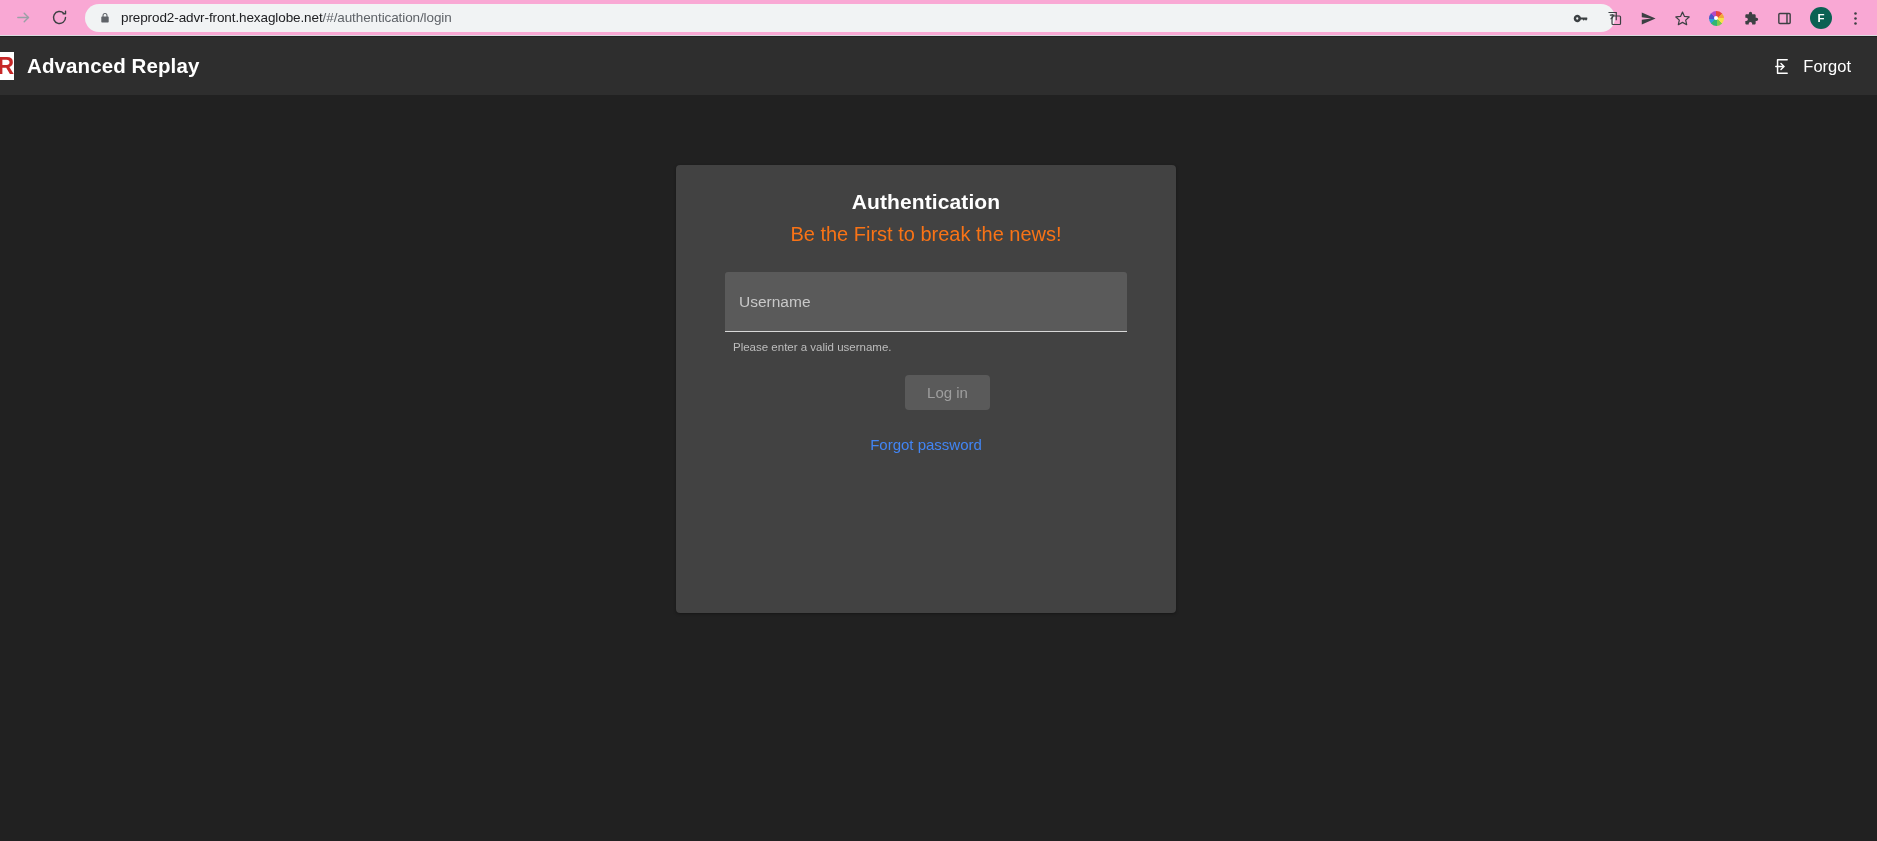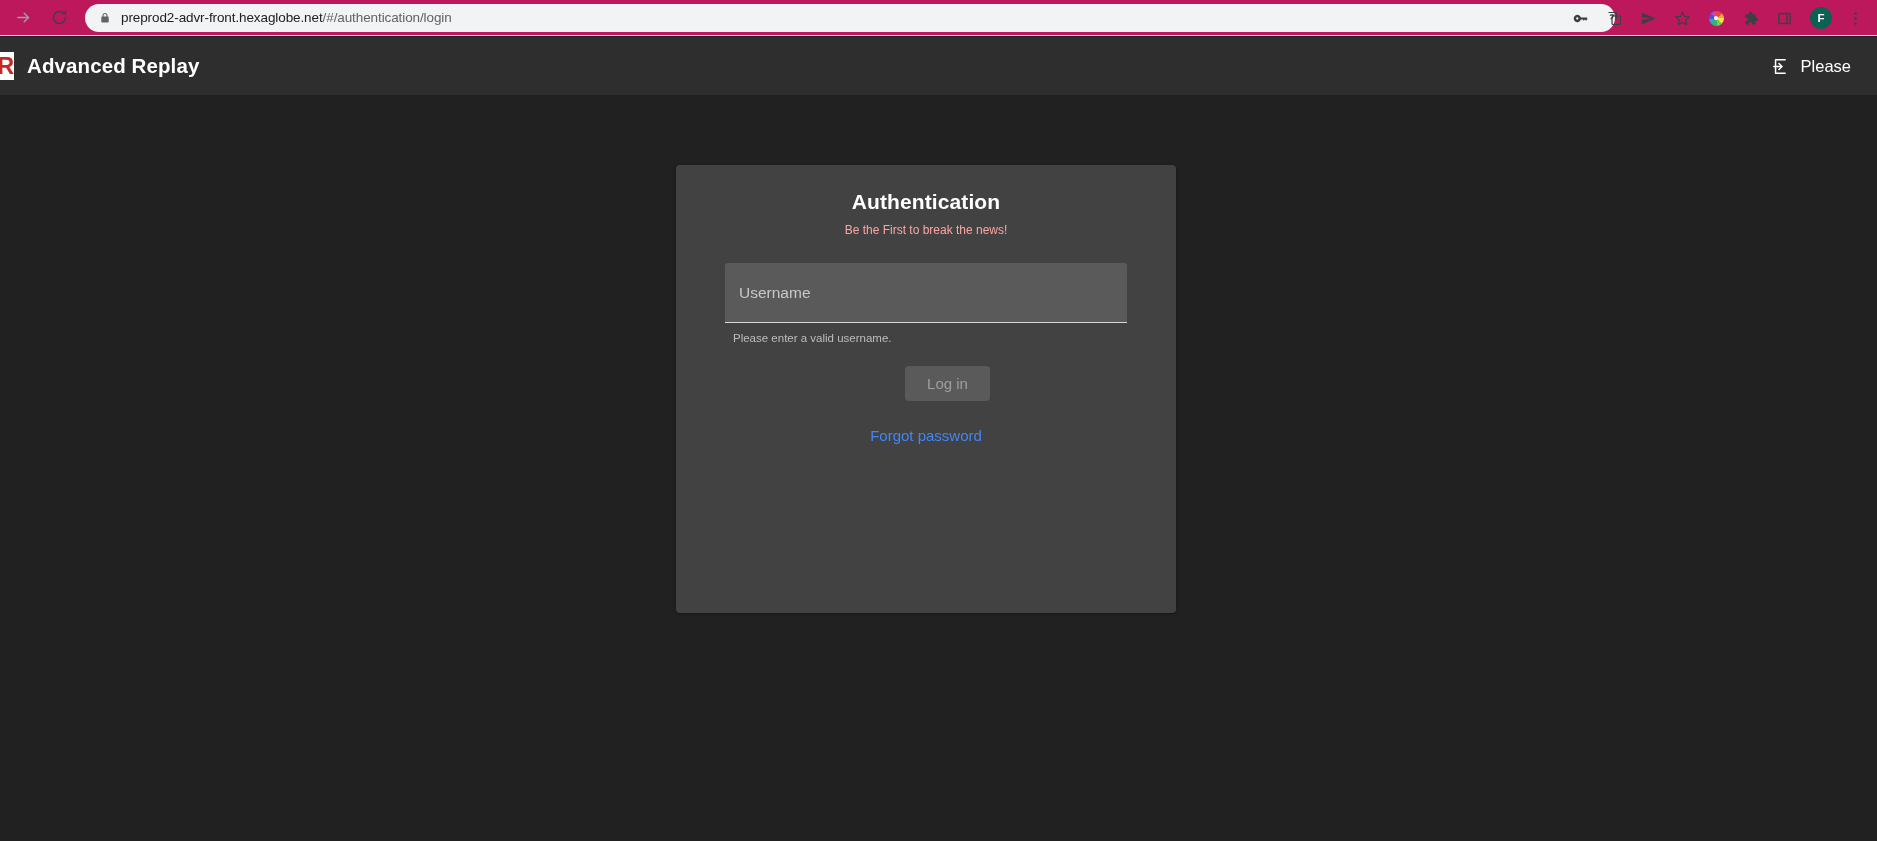--- a/index.html
+++ b/index.html
@@ -19,7 +19,7 @@
     top: 0; left: 0;
     width: 1877px;
     height: 36px;
-    background: #be185d;
+    background: #f9a8d4;
     display: flex;
     align-items: center;
     border-bottom: 1px solid #dadce0;

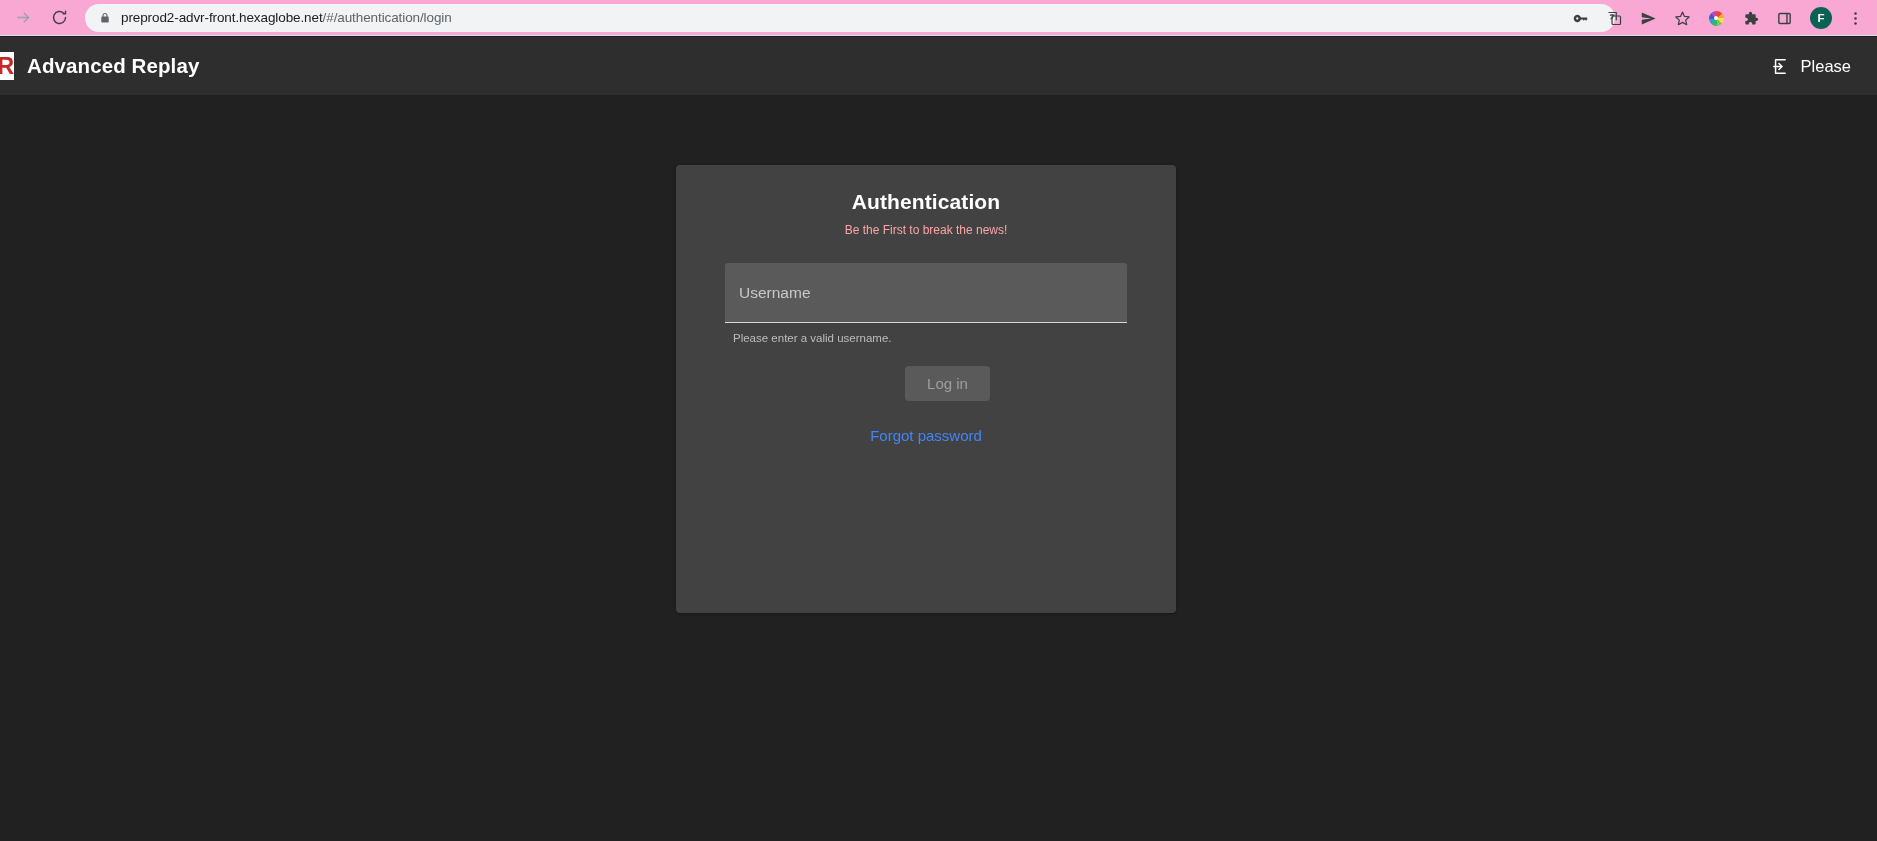--- a/index.html
+++ b/index.html
@@ -352,7 +352,7 @@
       <line x1="5.5" y1="12" x2="14.5" y2="12"></line>
       <polyline points="11.4 8.6 14.8 12 11.4 15.4"></polyline>
     </svg>
-    <span class="login-label">Please</span>
+    <span class="login-label">Forgot</span>
   </div>
 
 </div>

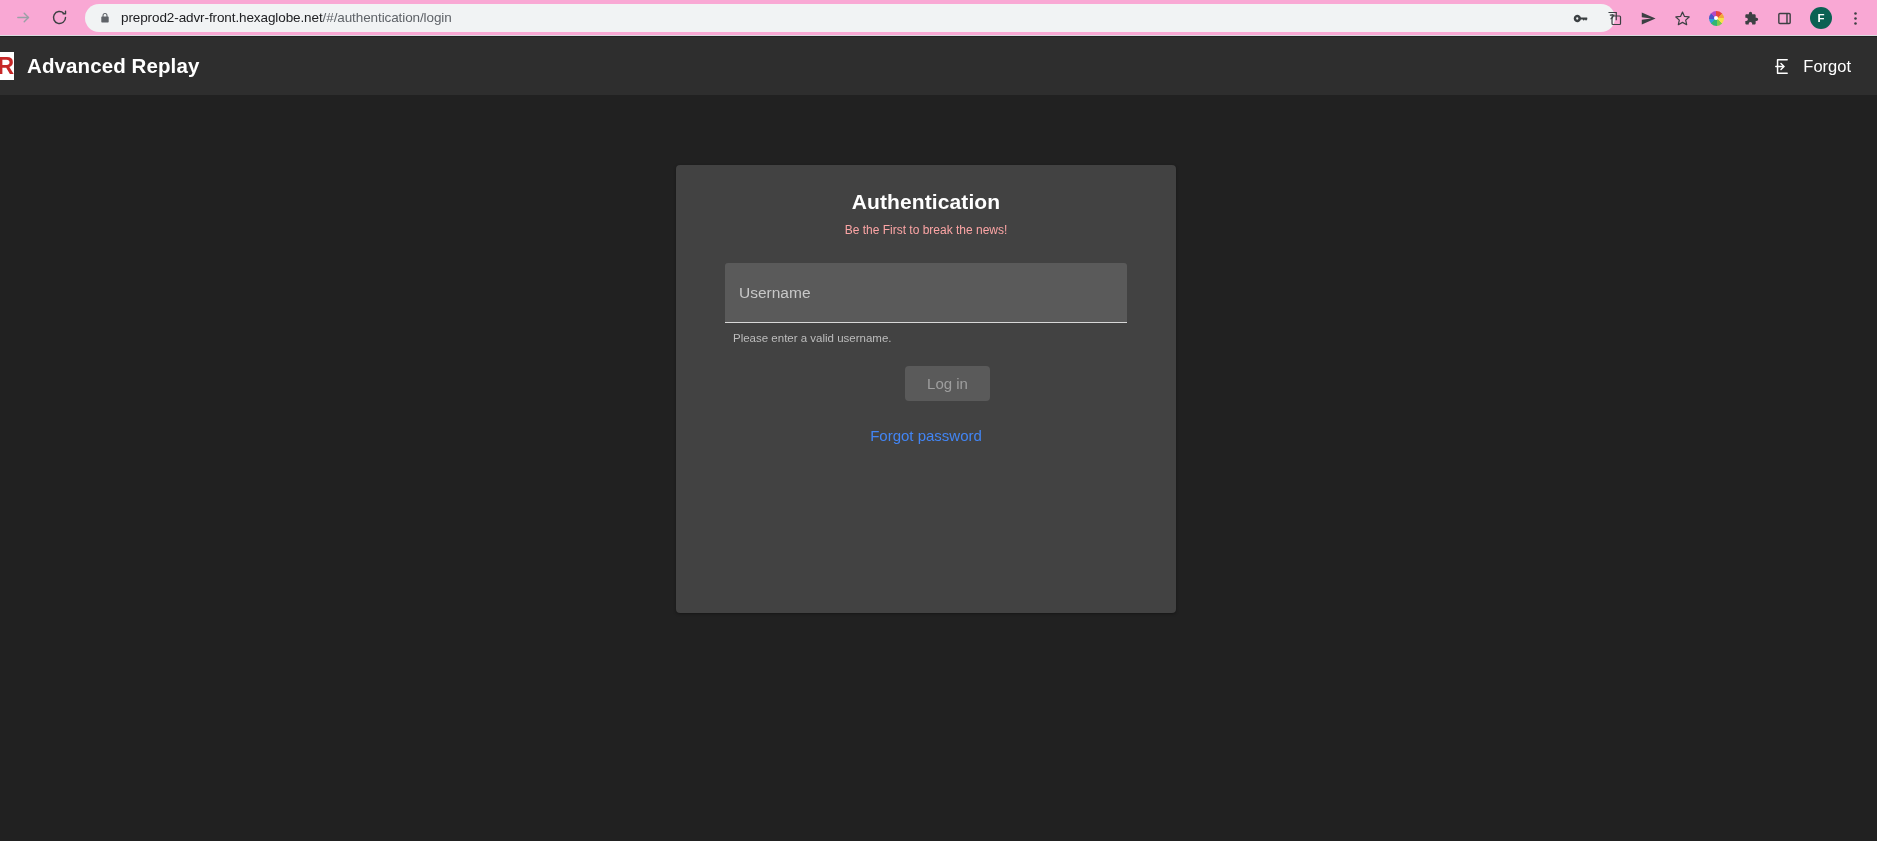--- a/index.html
+++ b/index.html
@@ -185,8 +185,8 @@
 
   .auth-subtitle {
     text-align: center;
-    color: #fca5a5;
-    font-size: 12px;
+    color: #f97316;
+    font-size: 20px;
     margin-top: 9px;
   }
 

